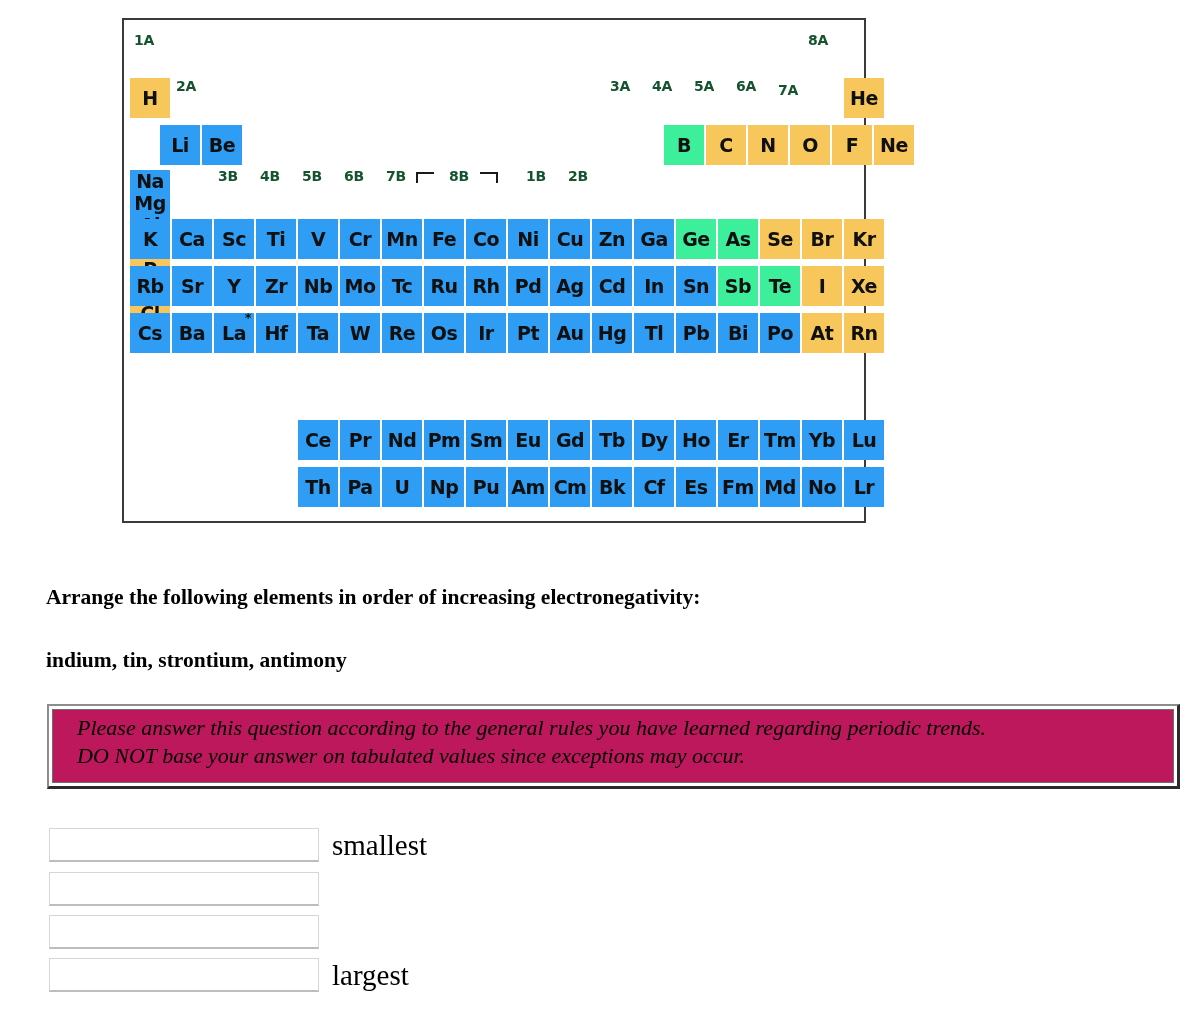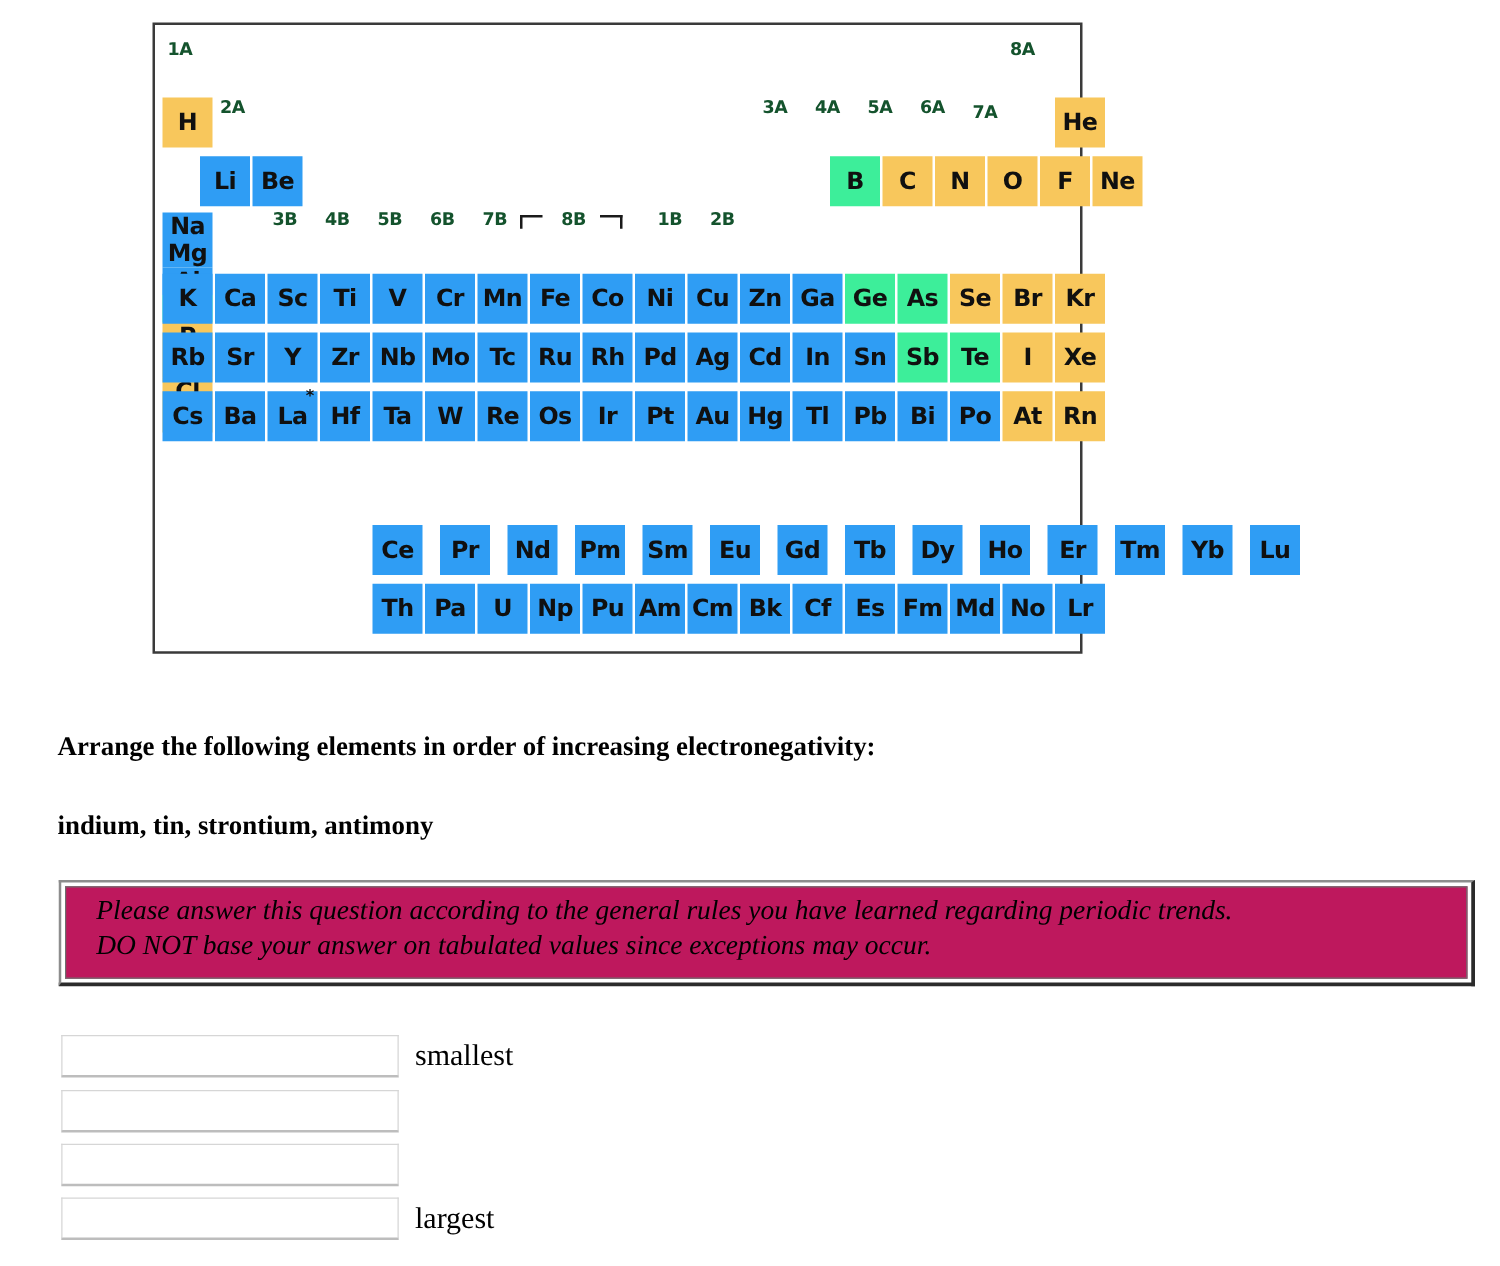--- a/index.html
+++ b/index.html
@@ -290,7 +290,7 @@
         <div class="cell nonmetal">At</div>
         <div class="cell nonmetal">Rn</div>
       </div>
-      <div class="grid-row" style="top: 398px; left: 174px; gap: 12px;">
+      <div class="grid-row" style="top: 398px; left: 174px;">
         <div class="cell metal">Ce</div>
         <div class="cell metal">Pr</div>
         <div class="cell metal">Nd</div>

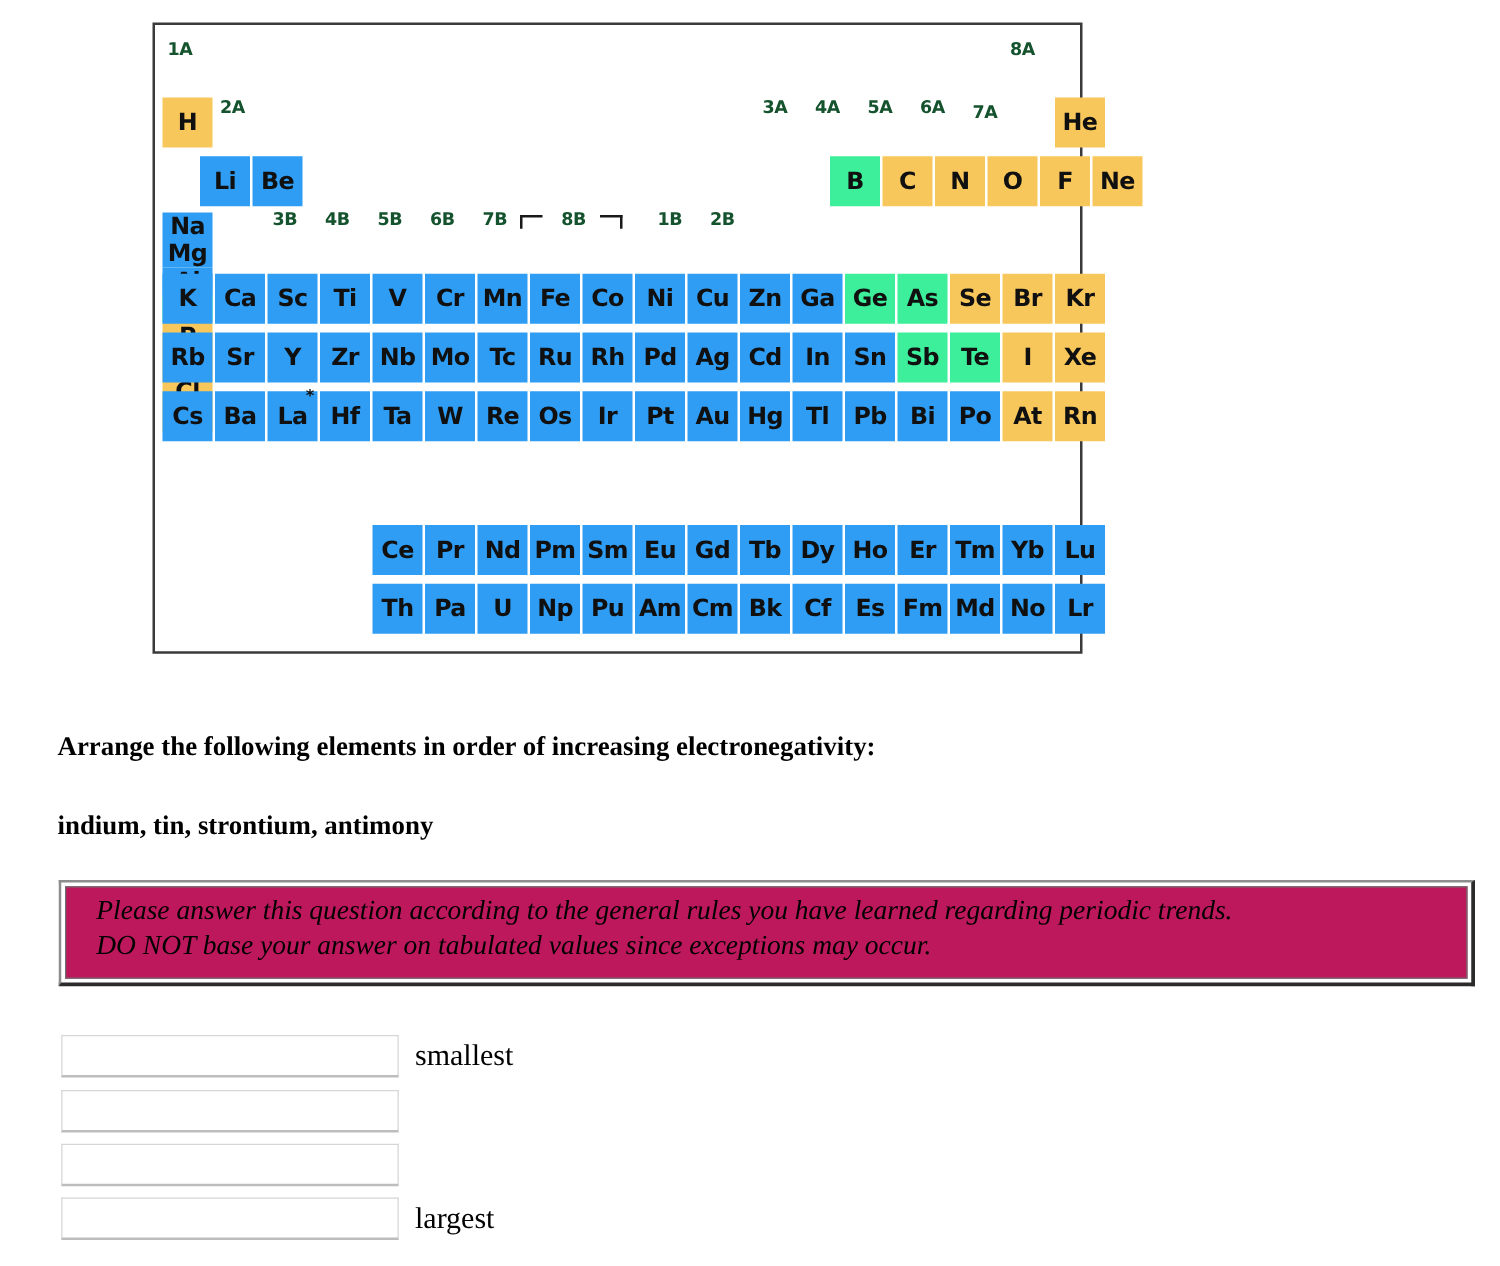--- a/index.html
+++ b/index.html
@@ -159,7 +159,7 @@
   }
   .ans-label {
     font-family: "Liberation Serif", serif;
-    font-size: 24px;
+    font-size: 29px;
     color: #000000;
     margin-left: 13px;
     white-space: nowrap;

